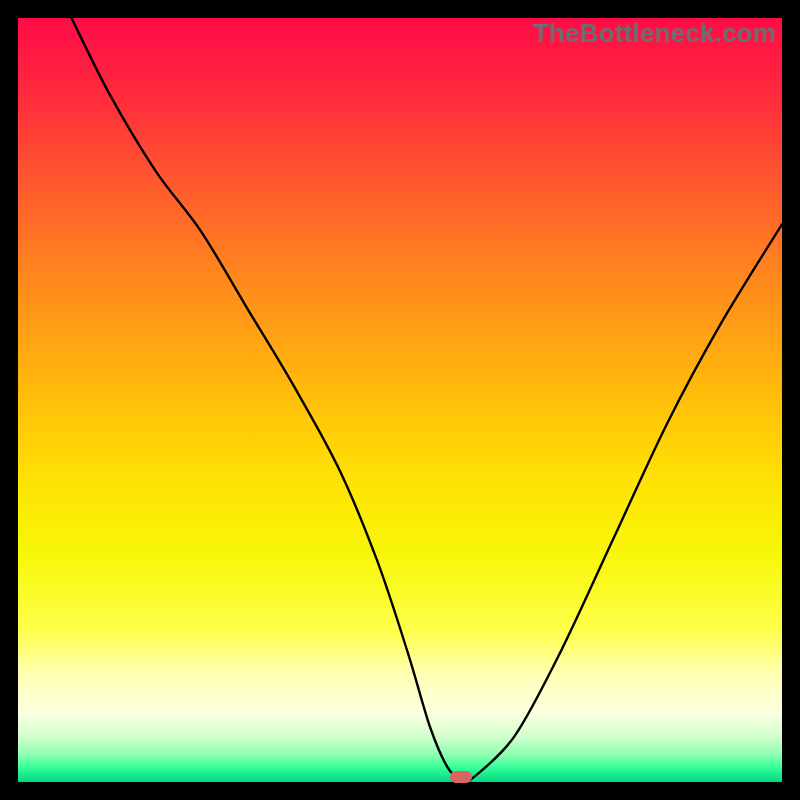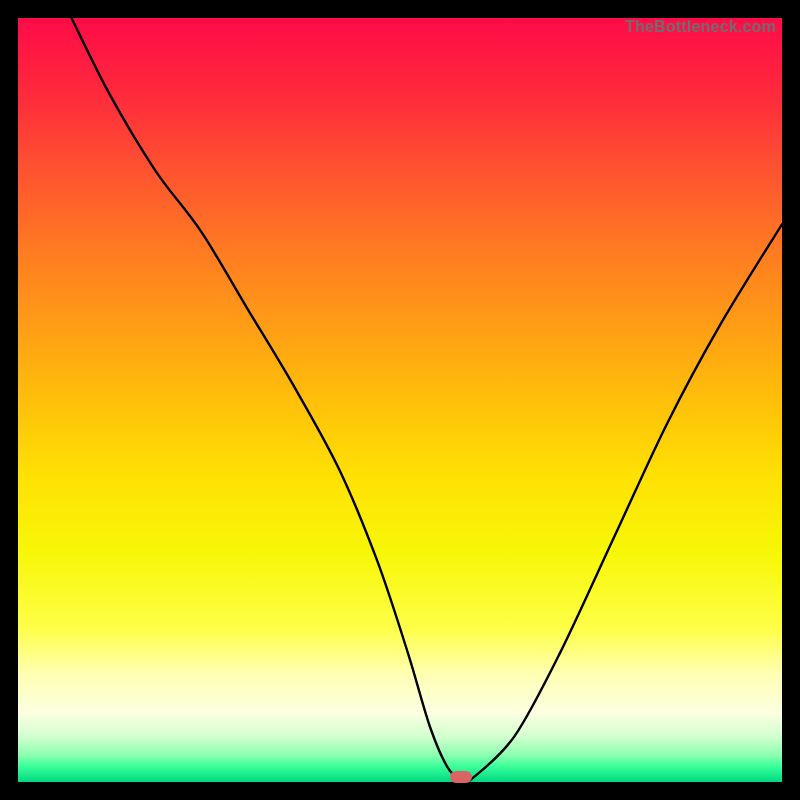--- a/index.html
+++ b/index.html
@@ -54,7 +54,7 @@
     top: 0px;
     right: 6px;
     font-family: Arial, Helvetica, sans-serif;
-    font-size: 16px;
+    font-size: 26px;
     font-weight: bold;
     color: #6e6e6e;
     letter-spacing: 0.2px;

